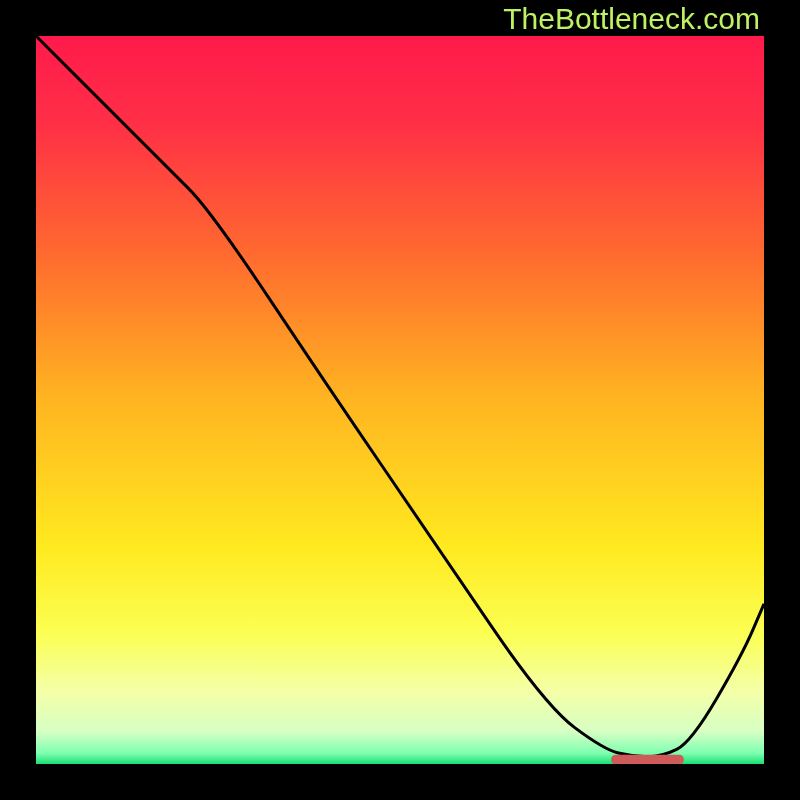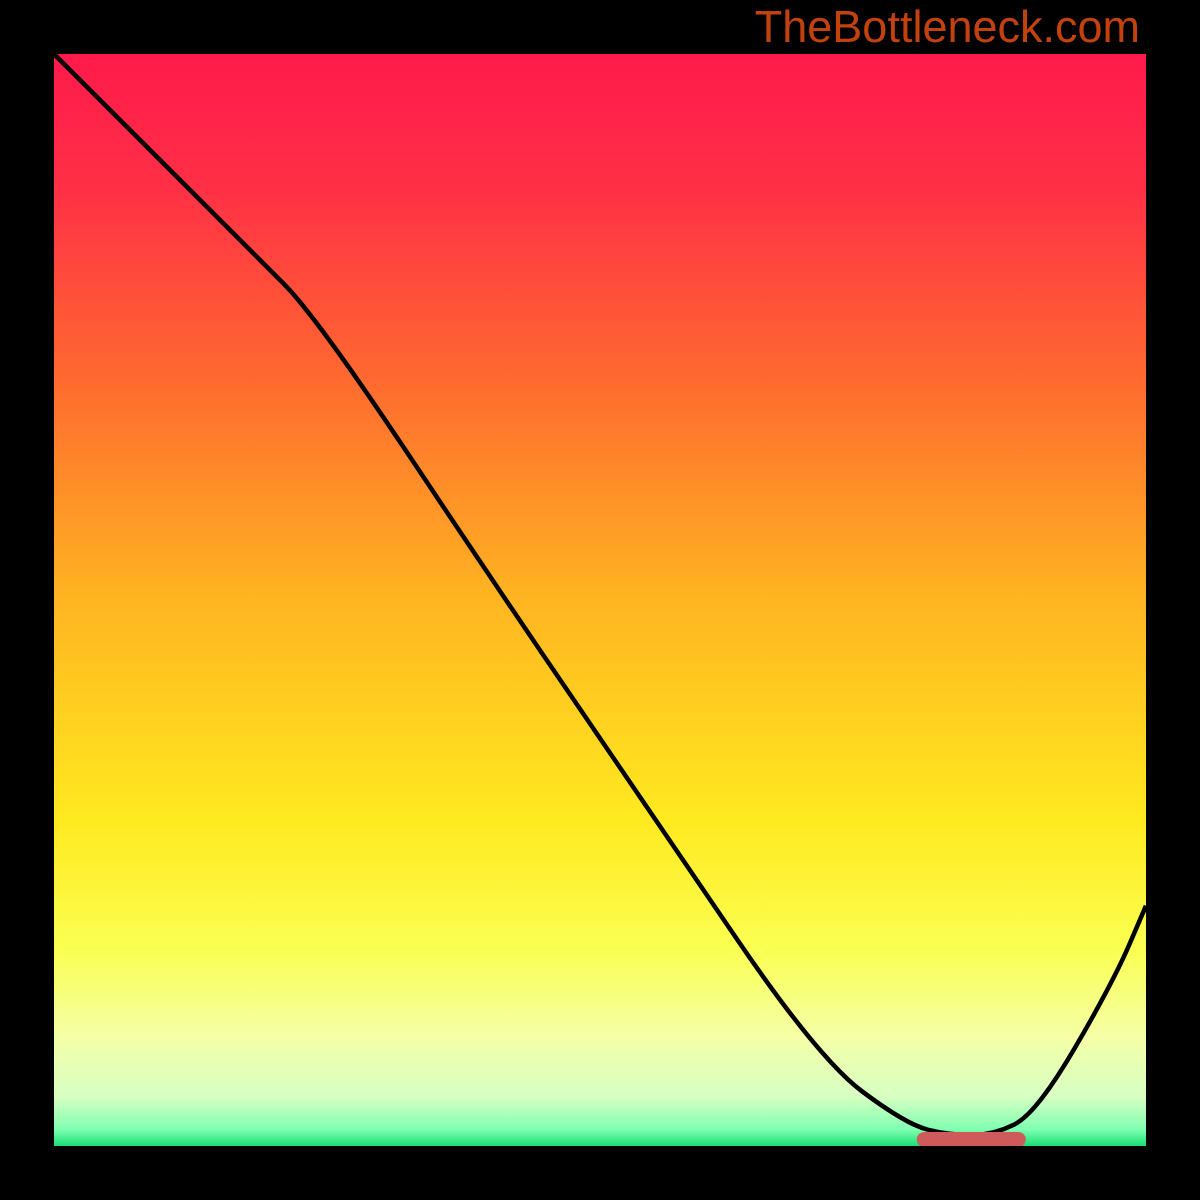--- a/index.html
+++ b/index.html
@@ -27,7 +27,7 @@
     position: absolute;
     top: 2px;
     right: 40px;
-    color: #c2410c;
+    color: #bef264;
     font-size: 30px;
     font-weight: 400;
     letter-spacing: 0px;

